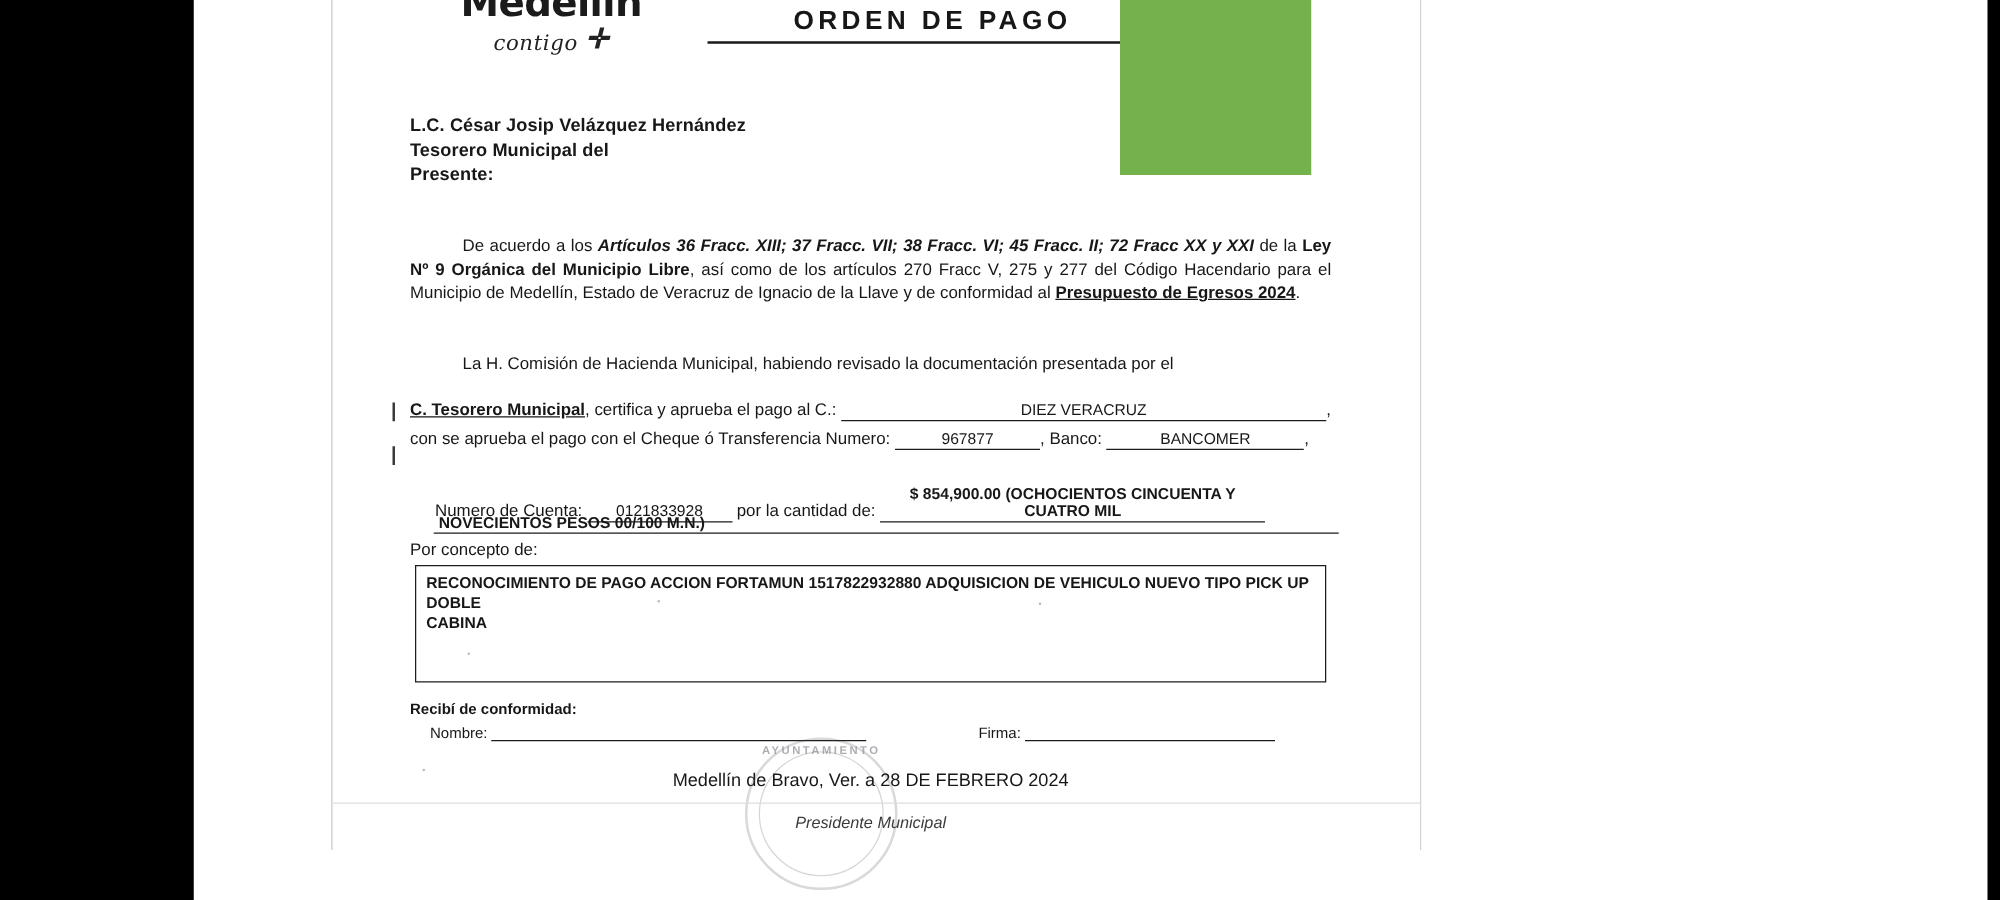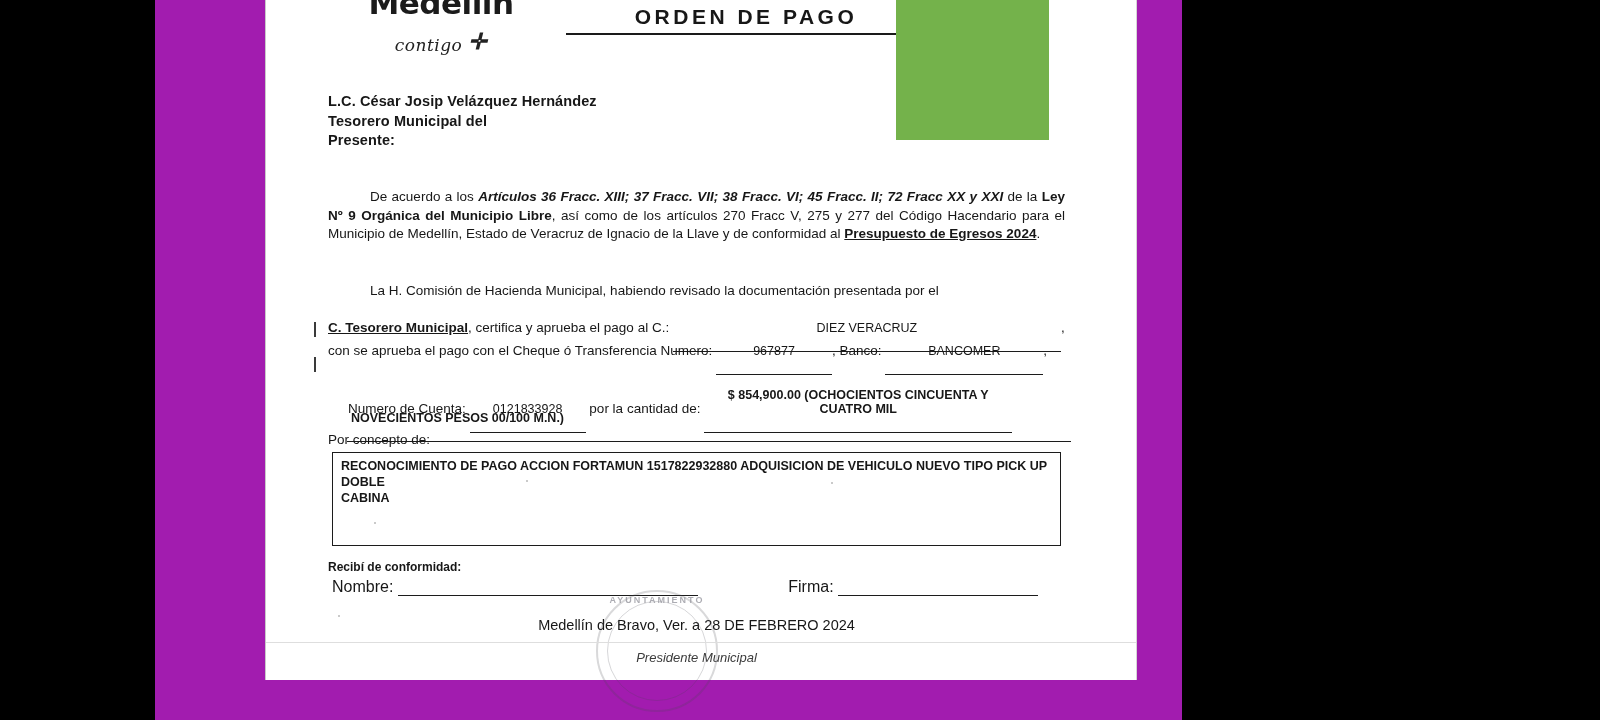--- a/index.html
+++ b/index.html
@@ -21,9 +21,9 @@
     position: absolute;
     left: 155px;
     top: 0;
-    width: 1027px;
+    width: 1435px;
     height: 720px;
-    background: #a21caf;
+    background: #ffffff;
     overflow: hidden;
   }
   #sheet {

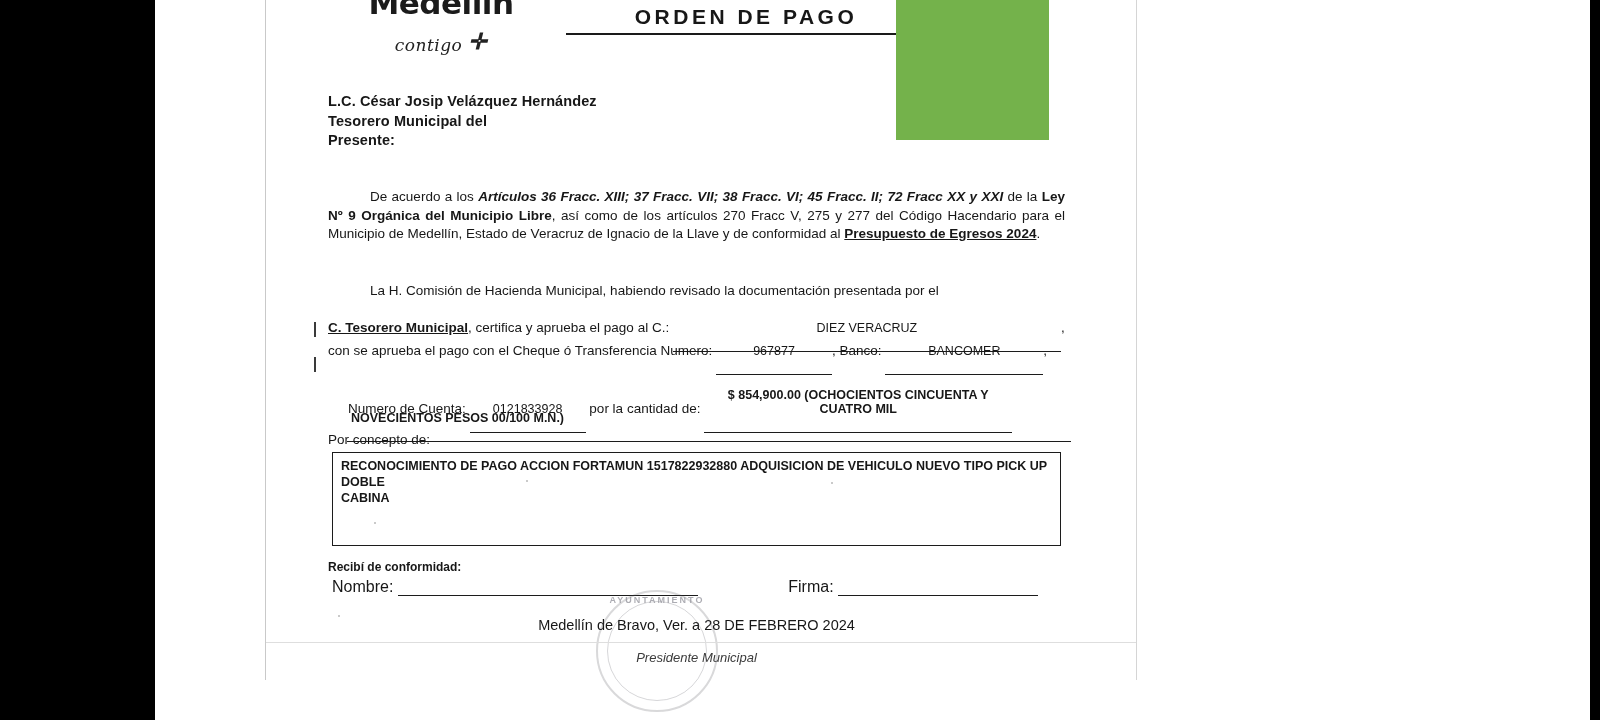--- a/index.html
+++ b/index.html
@@ -75,7 +75,7 @@
     font-style: italic;
     font-size: 17px;
     color: #222;
-    margin-top: 12px;
+    margin-top: 2px;
     letter-spacing: 0.5px;
   }
   .logo-cross {

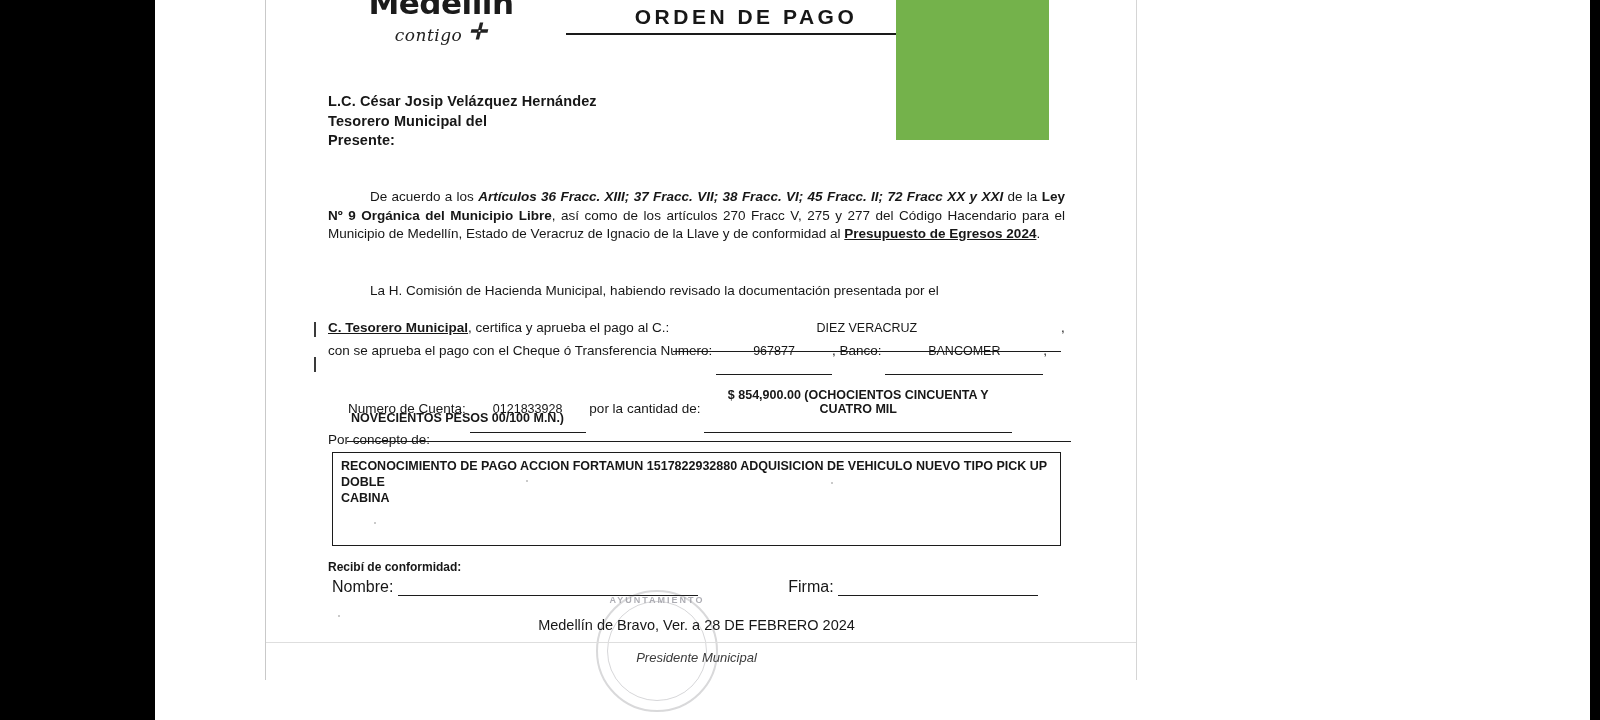--- a/index.html
+++ b/index.html
@@ -148,7 +148,7 @@
     border-bottom: 1px solid #1c1c1c;
     text-align: center;
     font-size: 12.5px;
-    padding: 0 4px 16px 4px;
+    padding: 0 4px 1px 4px;
     vertical-align: baseline;
   }
   .blank {

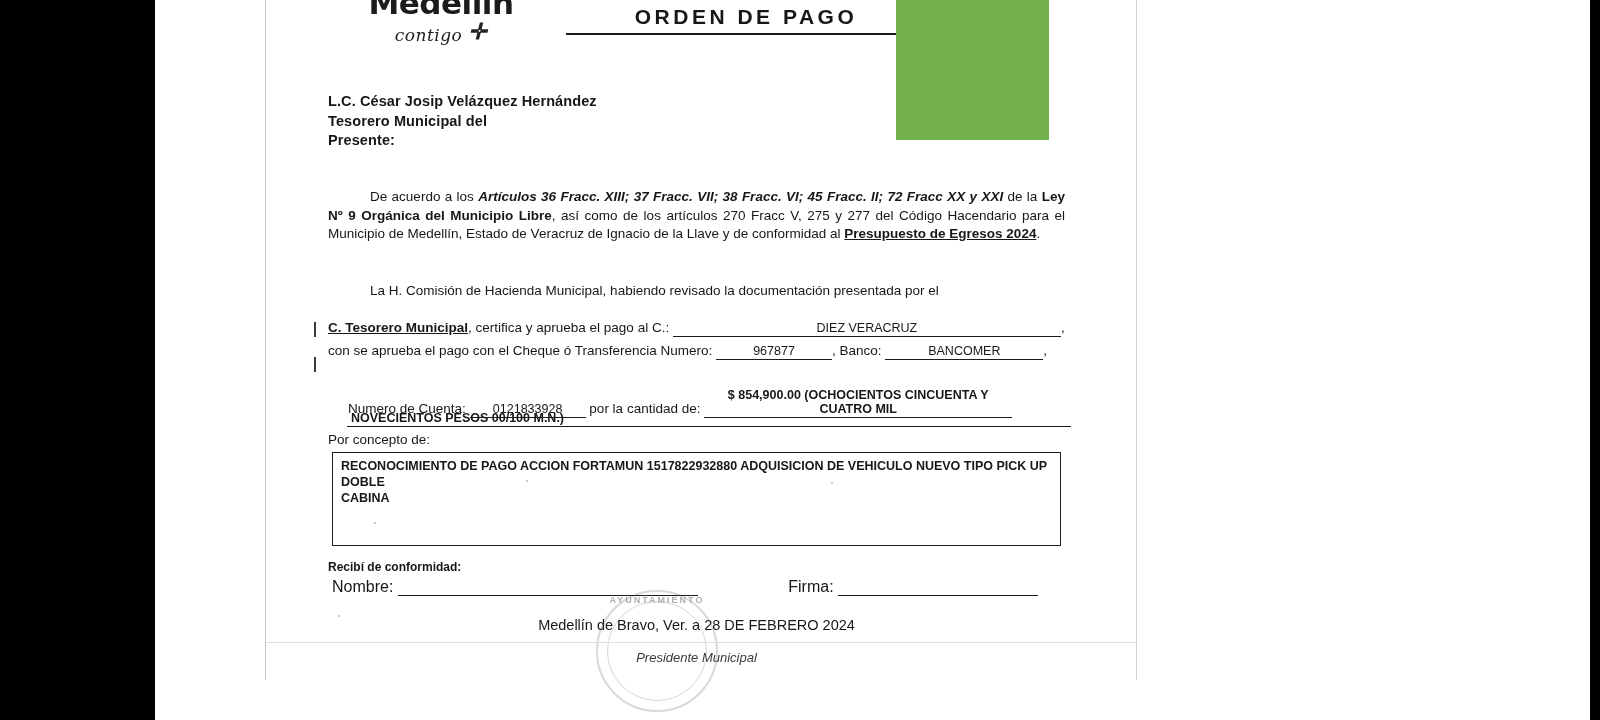--- a/index.html
+++ b/index.html
@@ -200,10 +200,10 @@
   }
   .nombre-row {
     position: absolute;
-    left: 66px;
+    left: 78px;
     top: 618px;
     width: 737px;
-    font-size: 16px;
+    font-size: 12px;
   }
   .place-date {
     position: absolute;

